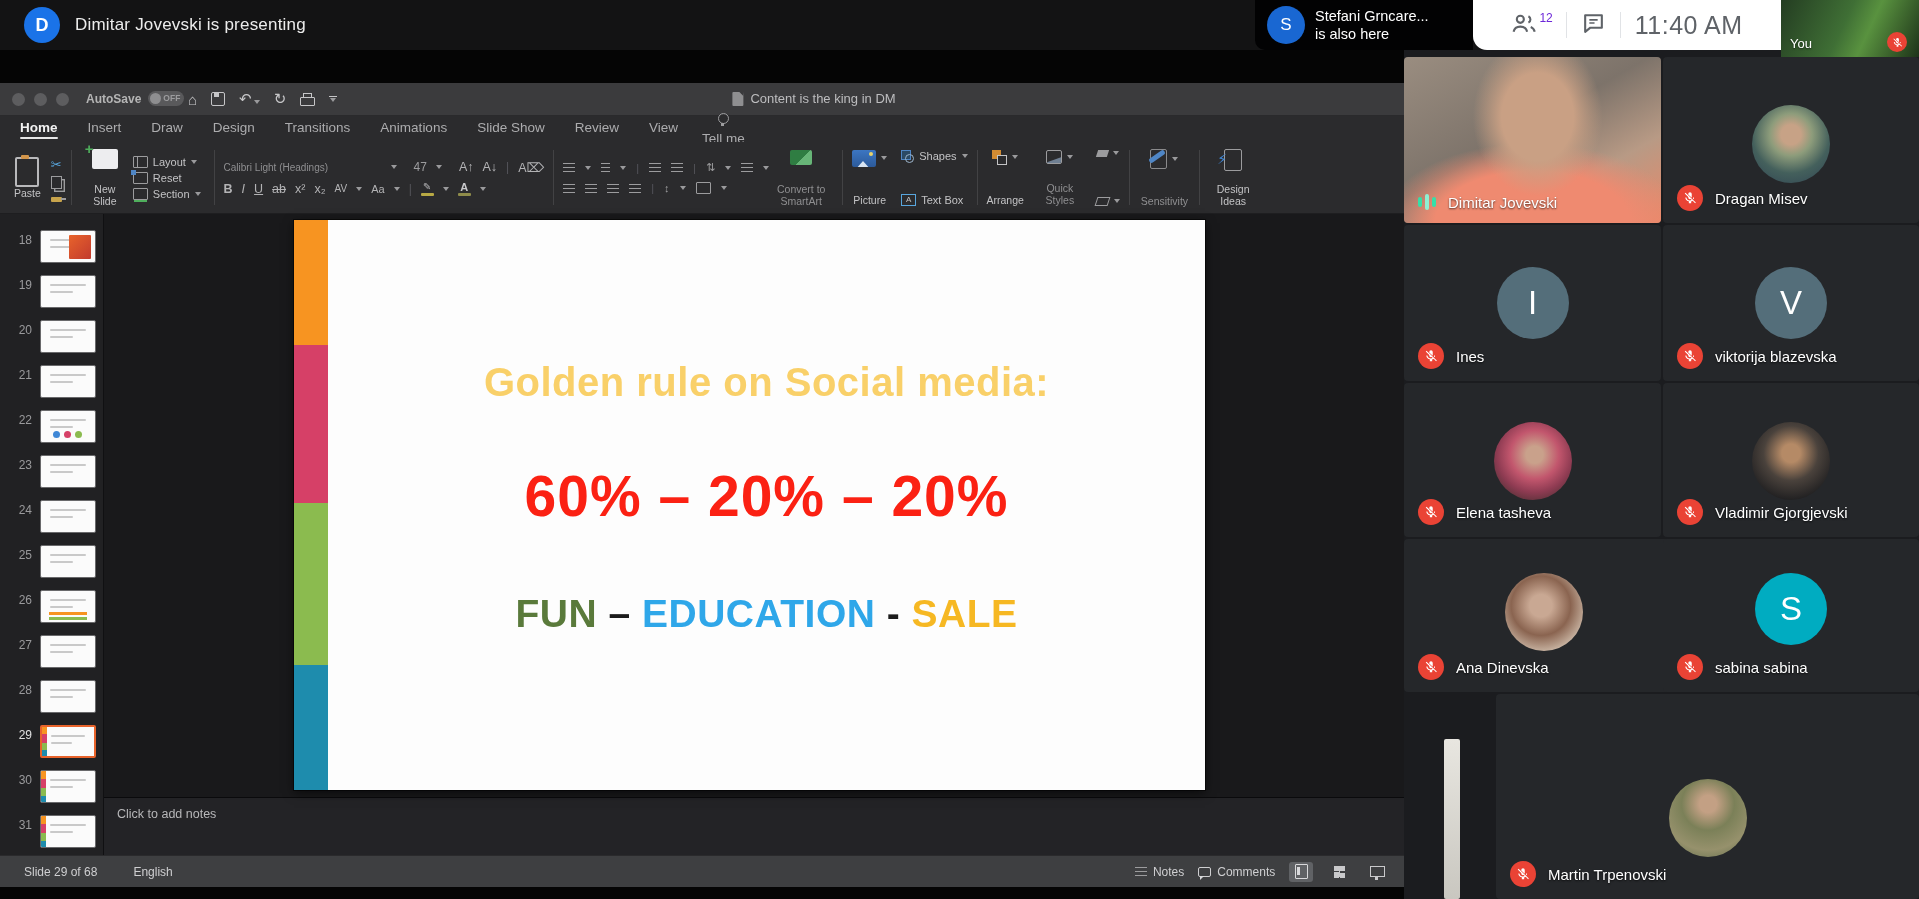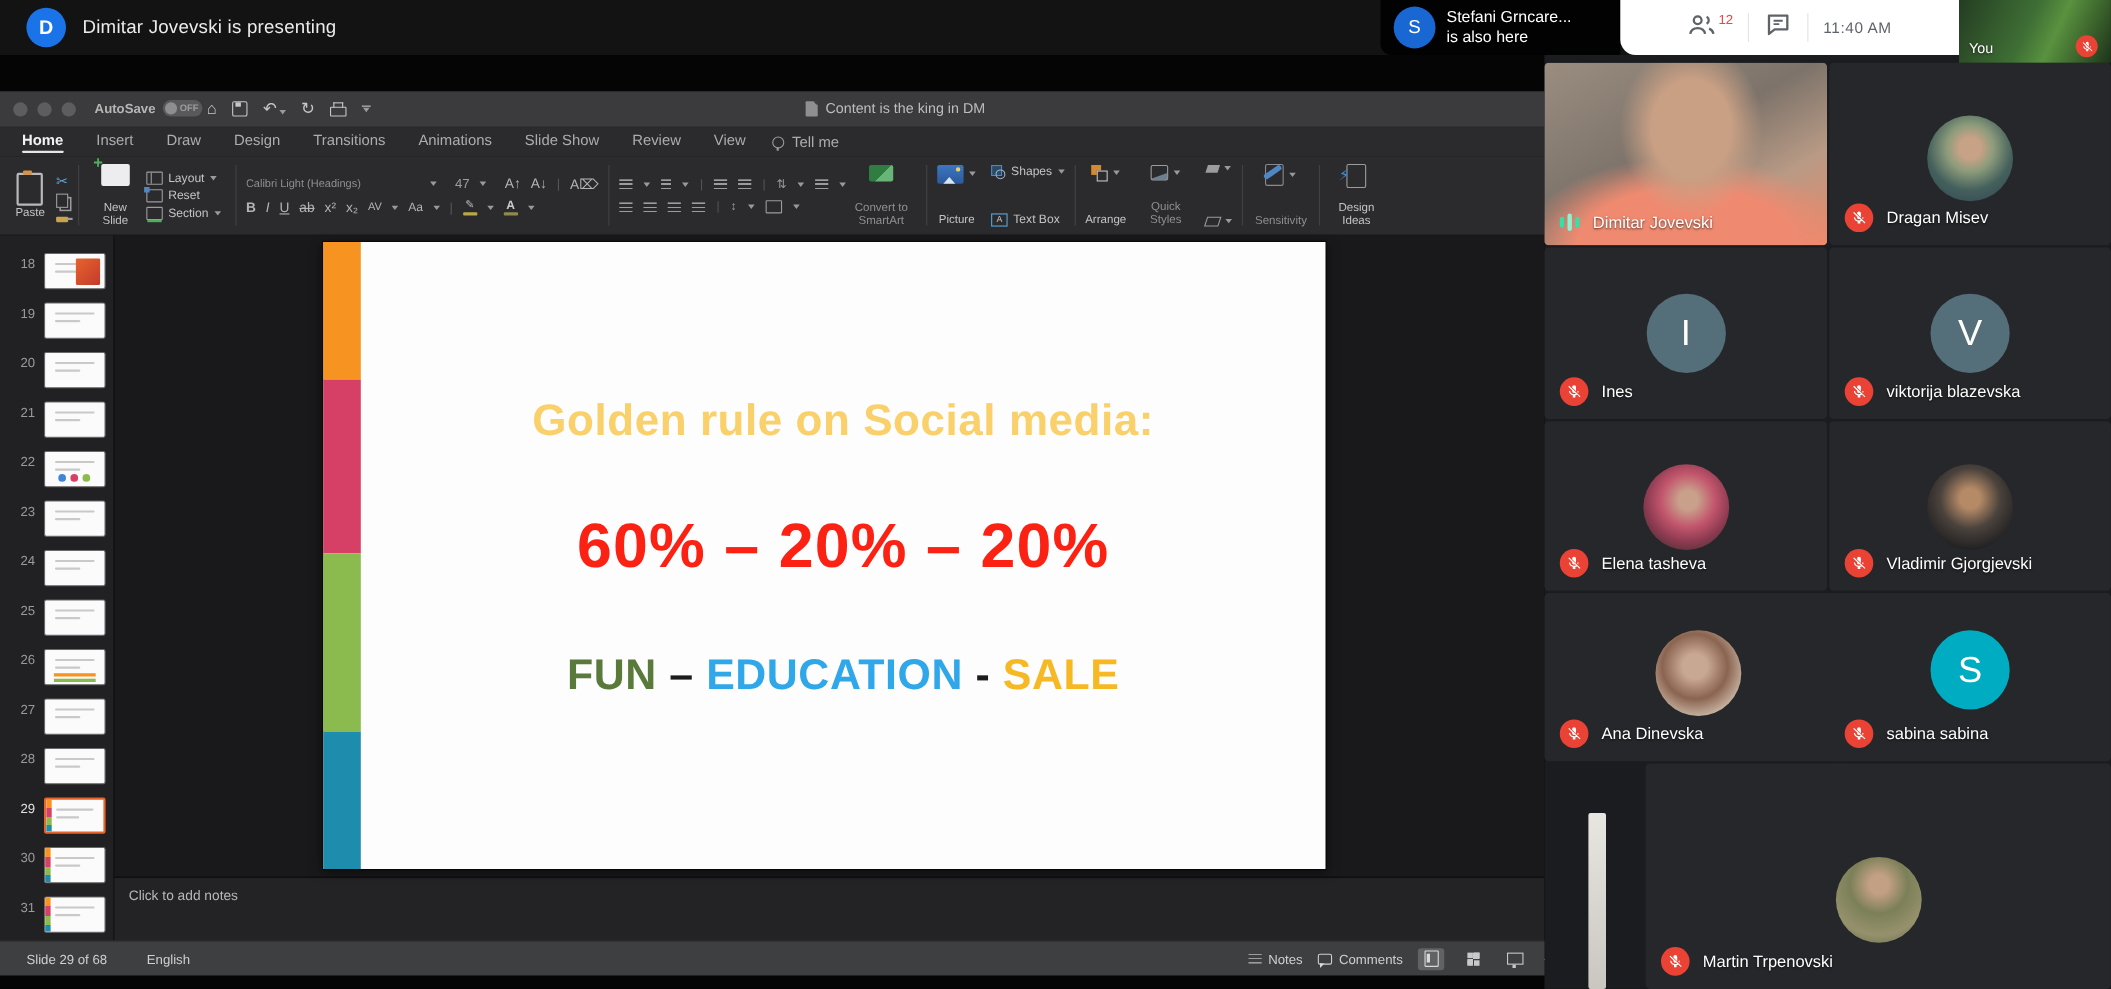--- a/index.html
+++ b/index.html
@@ -20,7 +20,7 @@
         display:flex;align-items:center;justify-content:center;gap:14px;}
   .pill .vdiv{width:1px;height:26px;background:#e1e3e6;}
   .ppl-wrap{position:relative;display:flex;align-items:center;}
-  .ppl-count{font-size:12px;color:#ef4444;position:relative;top:-7px;left:1px;}
+  .ppl-count{font-size:12px;color:#6d28d9;position:relative;top:-7px;left:1px;}
   .meet-time{color:#5f6368;font-size:14px;letter-spacing:.5px;white-space:nowrap;}
   .you-tile{position:absolute;left:1781px;top:0;width:138px;height:57px;
             background:linear-gradient(115deg,#243d22,#3f6f35 45%,#59923f 62%,#1d3319 100%);z-index:5;}

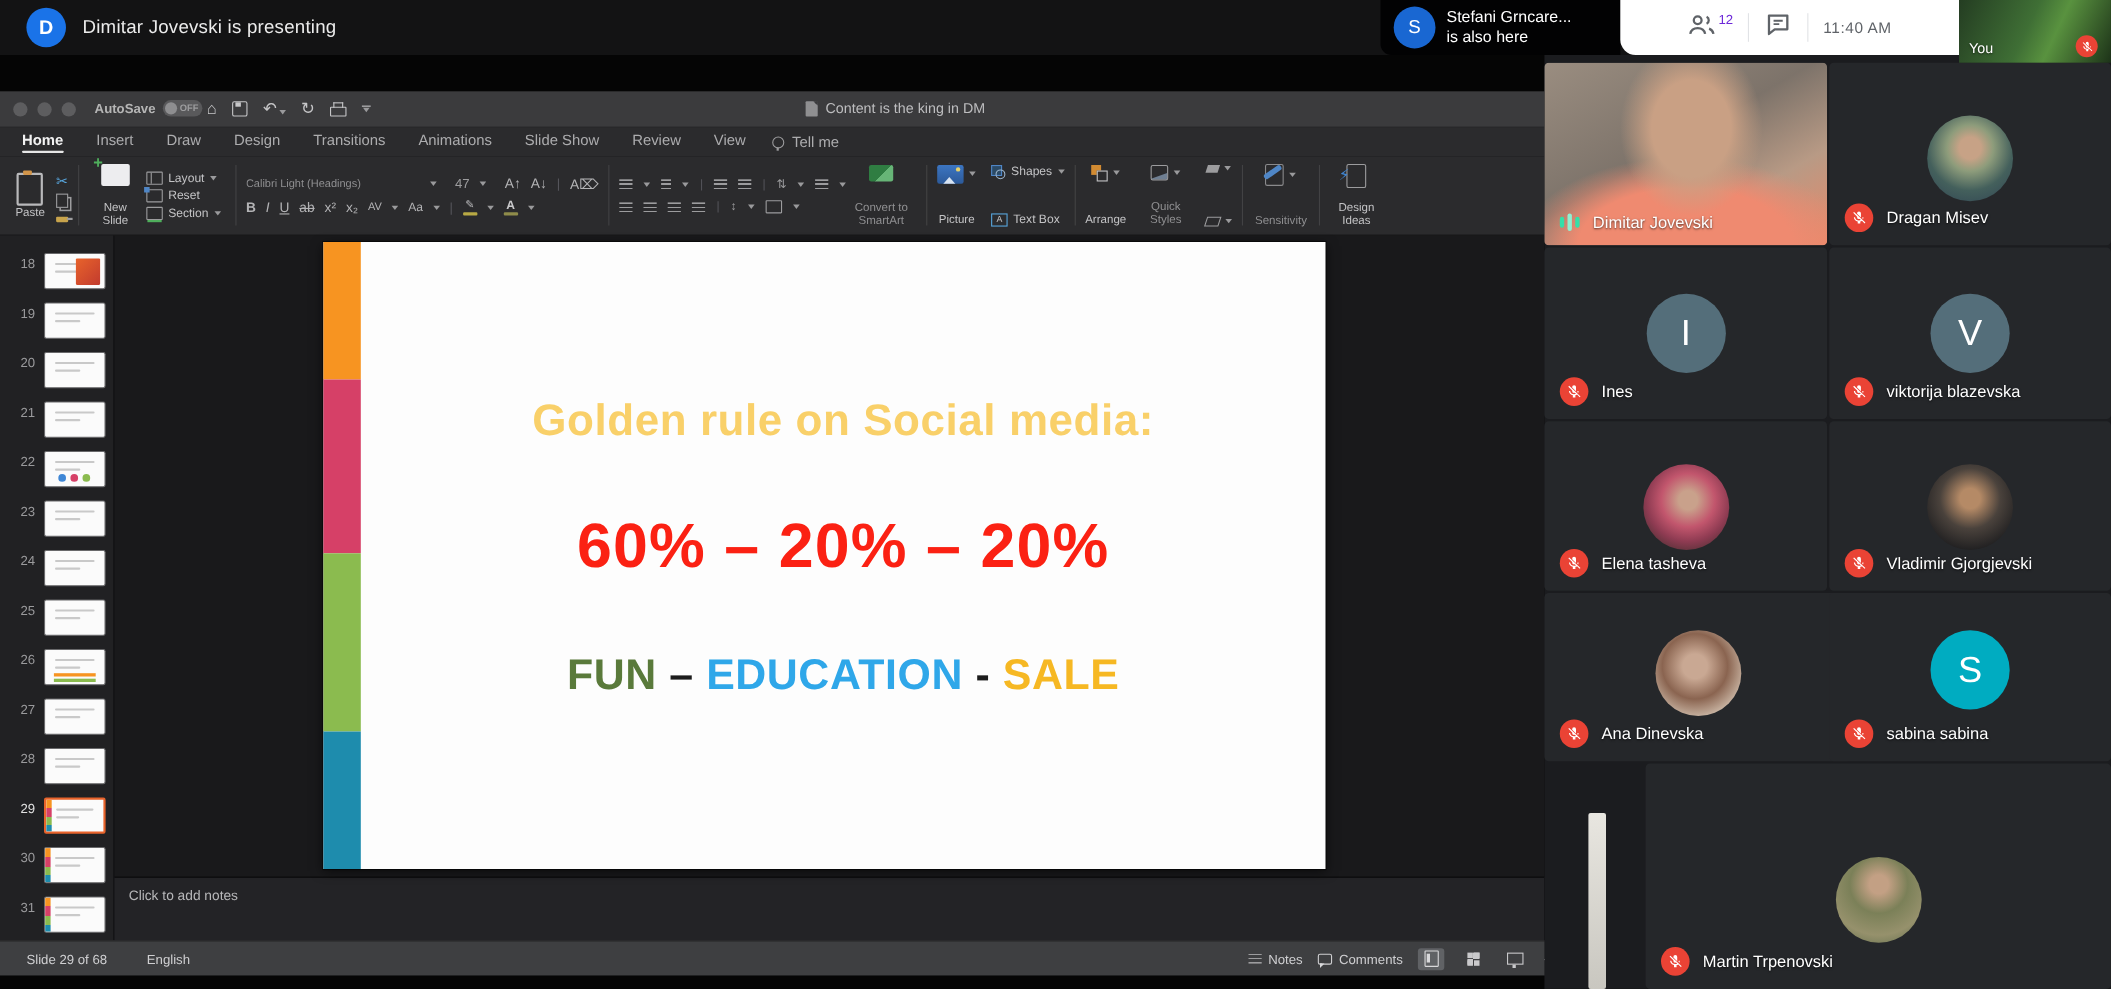--- a/index.html
+++ b/index.html
@@ -21,7 +21,7 @@
   .pill .vdiv{width:1px;height:26px;background:#e1e3e6;}
   .ppl-wrap{position:relative;display:flex;align-items:center;}
   .ppl-count{font-size:12px;color:#6d28d9;position:relative;top:-7px;left:1px;}
-  .meet-time{color:#5f6368;font-size:14px;letter-spacing:.5px;white-space:nowrap;}
+  .meet-time{color:#5f6368;font-size:25px;letter-spacing:.5px;white-space:nowrap;}
   .you-tile{position:absolute;left:1781px;top:0;width:138px;height:57px;
             background:linear-gradient(115deg,#243d22,#3f6f35 45%,#59923f 62%,#1d3319 100%);z-index:5;}
   .you-label{position:absolute;left:9px;bottom:6px;color:#fff;font-size:13px;text-shadow:0 1px 2px #0009;}

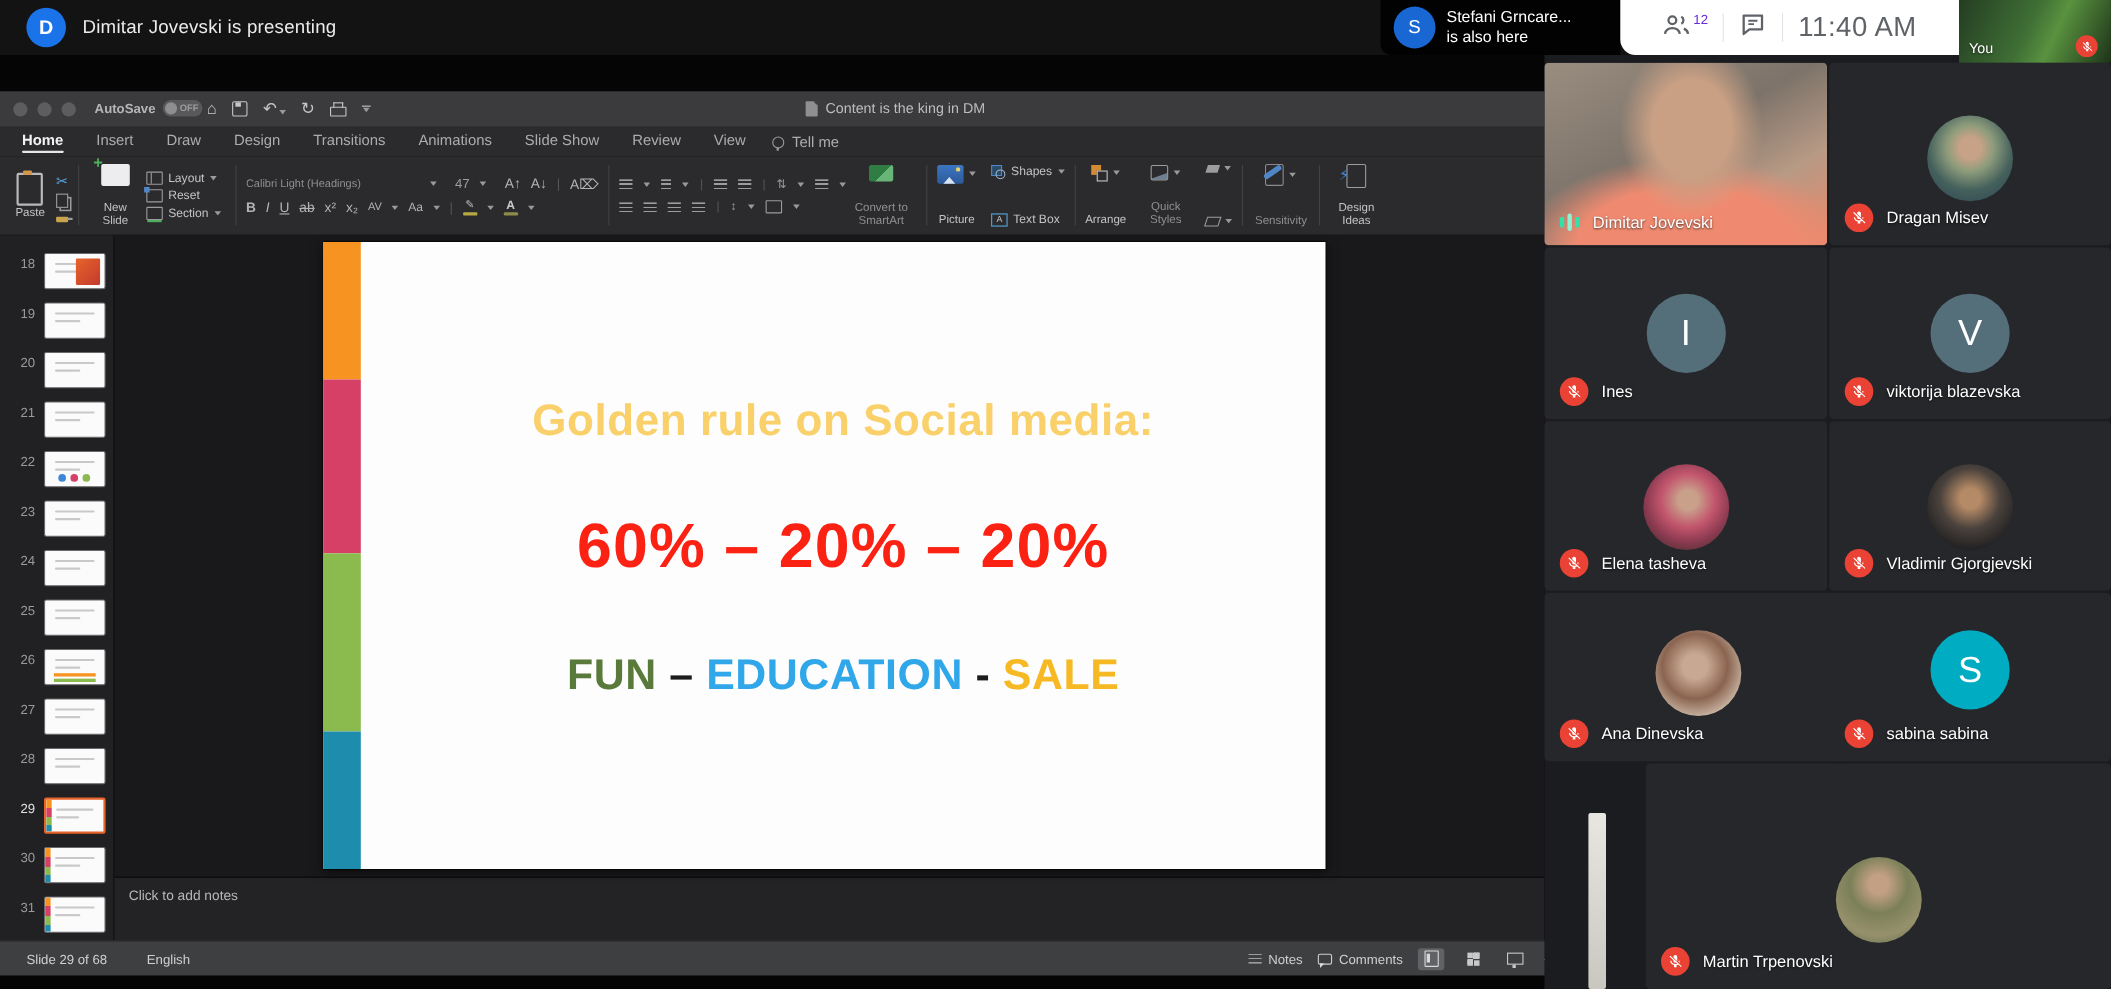--- a/index.html
+++ b/index.html
@@ -61,7 +61,7 @@
   .tab{color:#acacae;font-size:13.5px;cursor:default;position:relative;padding-bottom:3px;}
   .tab.active{color:#f2f2f2;font-weight:bold;}
   .tab.active:after{content:"";position:absolute;left:0;right:0;bottom:-1px;height:2.5px;background:#e6e6e6;border-radius:2px;}
-  .tellme{display:flex;align-items:center;gap:7px;color:#acacae;font-size:13.5px;margin-left:-6px;}
+  .tellme{display:flex;align-items:center;gap:7px;color:#acacae;font-size:13.5px;margin-left:-6px;flex-direction:column;}
   .ic-bulb{width:9px;height:9px;border:1.5px solid #9c9c9e;border-radius:50%;position:relative;}
   .ic-bulb:after{content:"";position:absolute;left:2.5px;top:9px;width:2.5px;height:3px;background:#9c9c9e;}
   .tabs-right{position:absolute;right:14px;top:2px;display:flex;gap:10px;}

